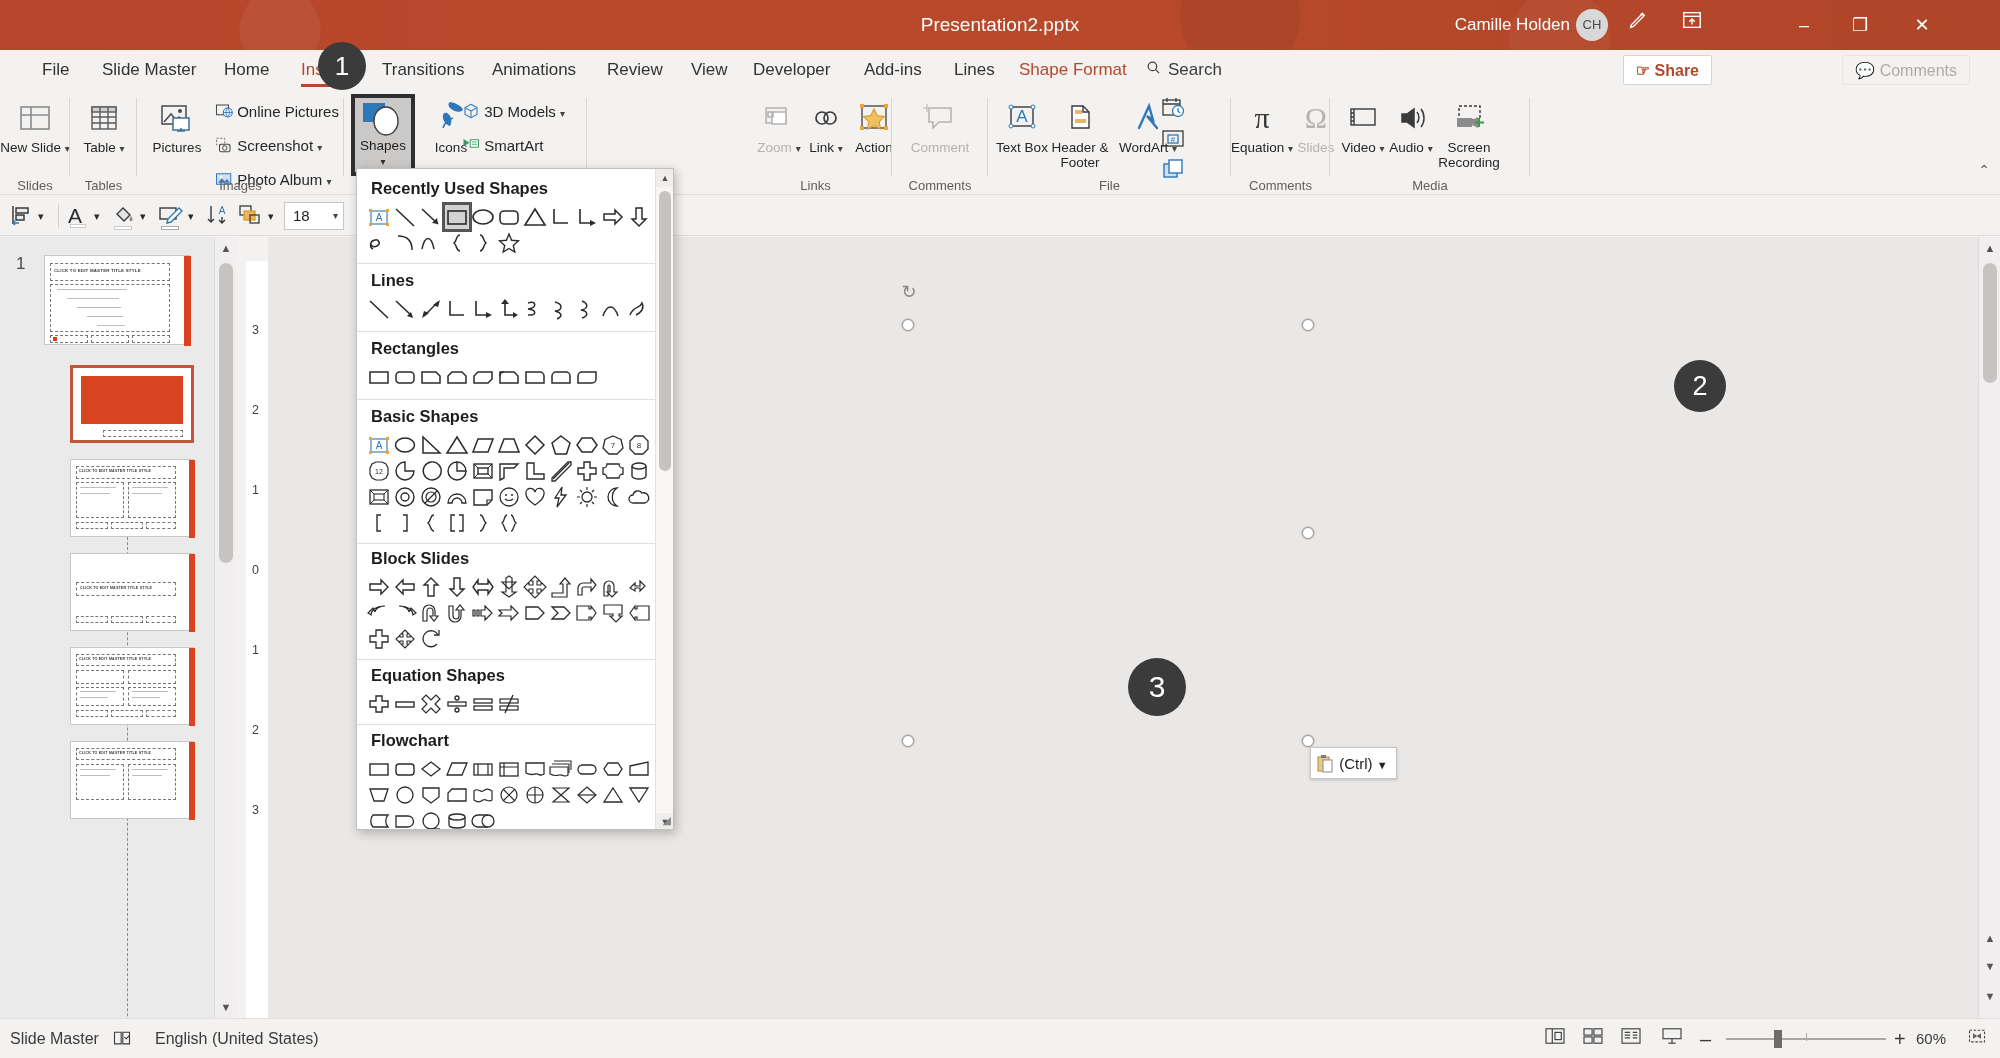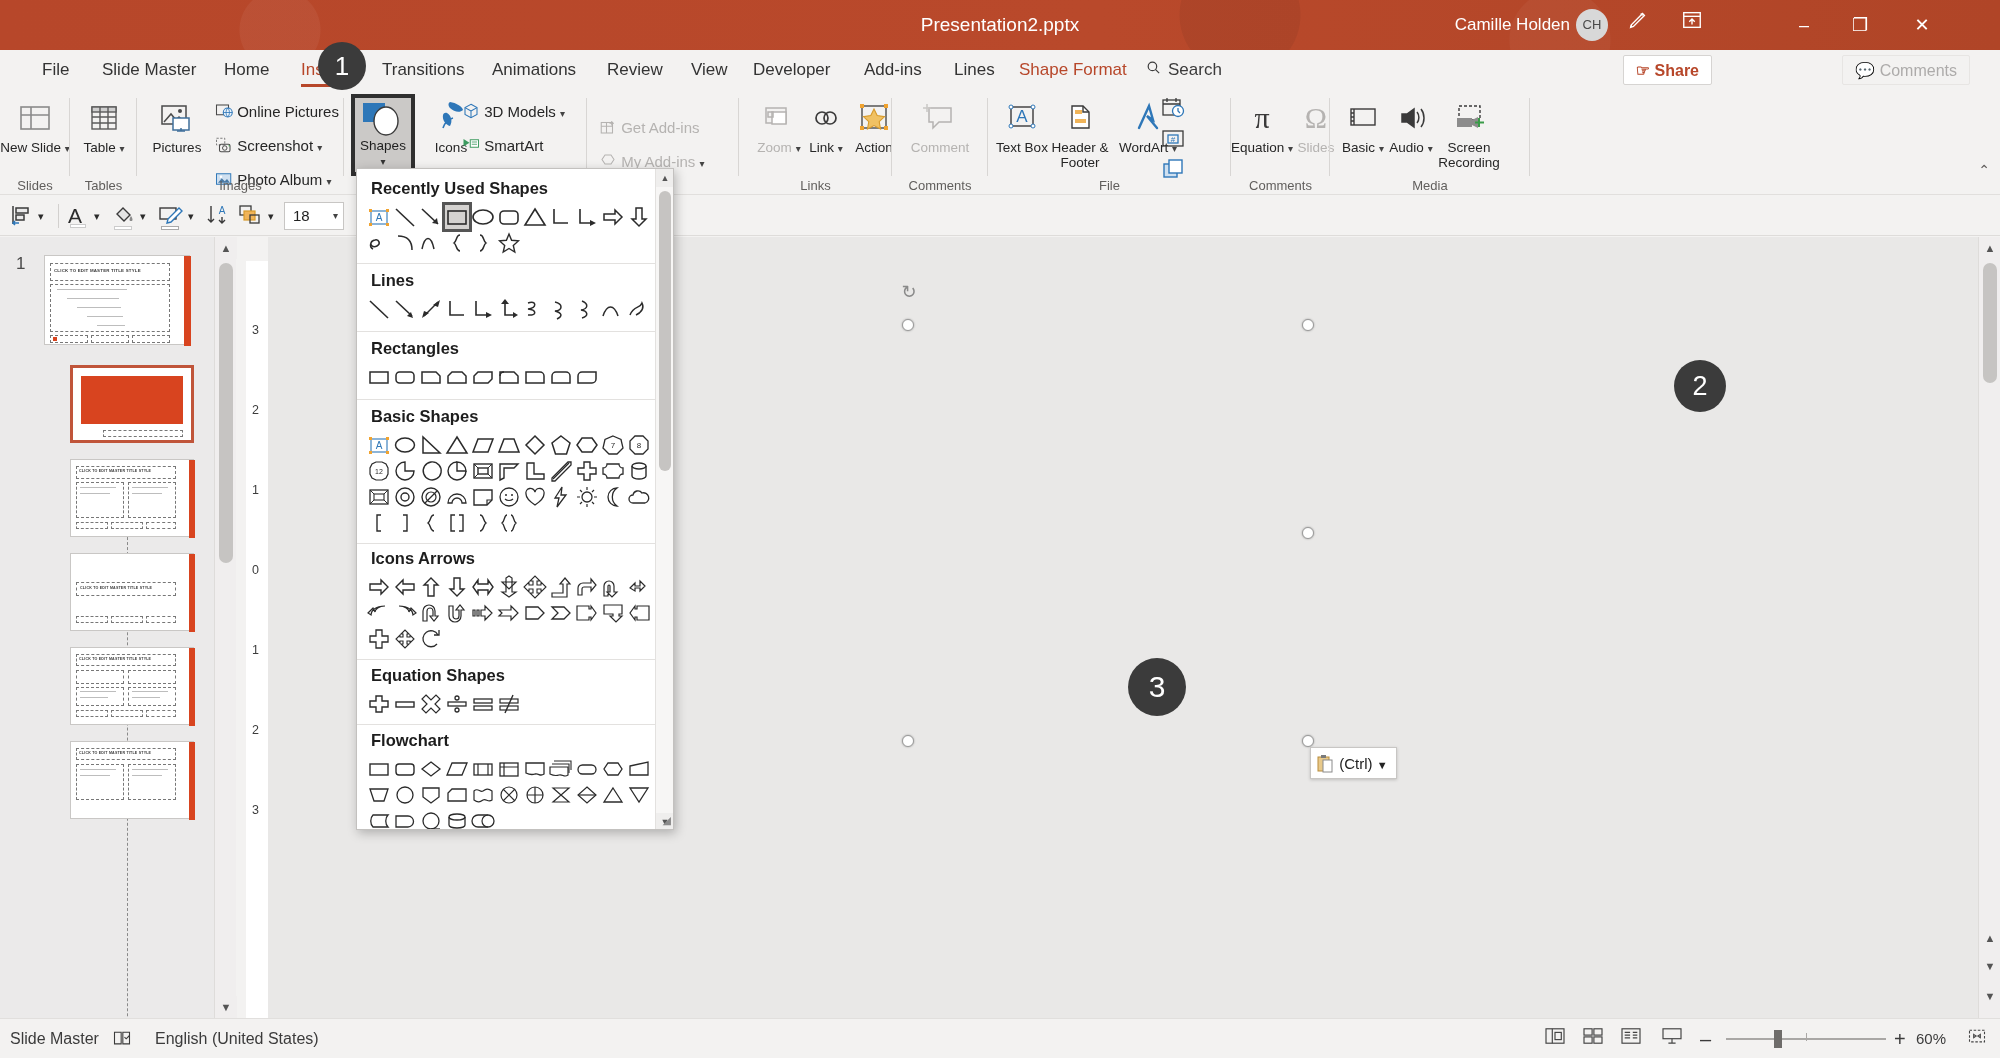--- a/index.html
+++ b/index.html
@@ -441,29 +441,6 @@
       <div class="sep"></div>
     </div>
 
-    <div class="grp" style="left:587px; width:152px">
-      <div class="smallbtn dis" style="left:12px; top:28px">
-        <span>
-          <svg width="18" height="18" viewBox="0 0 24 24" fill="none" stroke="#b5b3b1" stroke-width="1.4" style="vertical-align:-3px">
-            <rect x="3" y="6" width="15" height="14"></rect>
-              <path d="M3 11h15M10 6v14"></path>
-              <path d="M17 4v6M14 7h6"></path>
-          </svg>
-        </span>
-        <span>Get Add-ins</span>
-      </div>
-      <div class="smallbtn dis" style="left:12px; top:62px">
-        <span>
-          <svg width="18" height="18" viewBox="0 0 24 24" fill="none" stroke="#b5b3b1" stroke-width="1.4" style="vertical-align:-3px">
-            <path d="M8 4h8l4 6-4 6H8L4 10z"></path>
-          </svg>
-        </span>
-        <span>My Add-ins</span>
-        <span class="chev">▾</span>
-      </div>
-
-      <div class="sep"></div>
-    </div>
 
     <div class="grp" style="left:892px; width:96px">
       <div class="bigbtn dis" style="left:13px; top:8px">

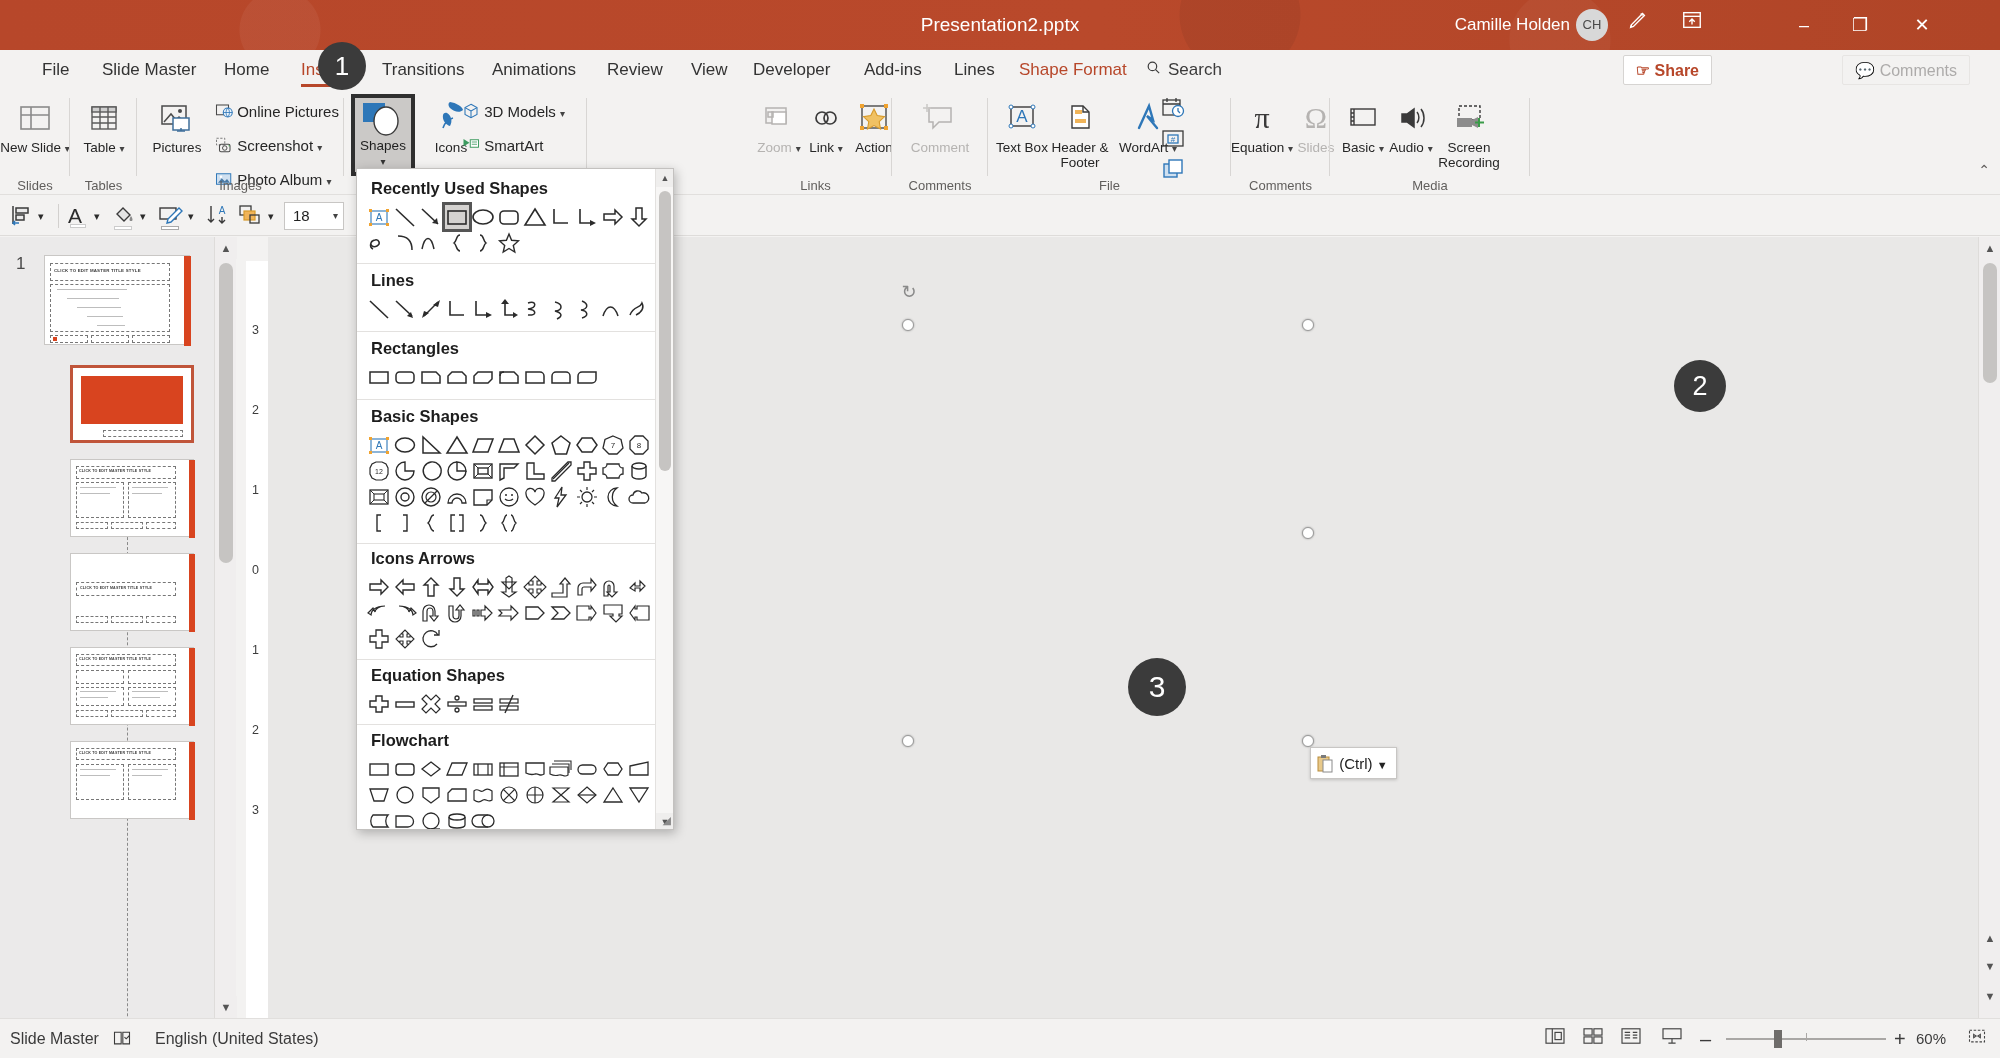--- a/index.html
+++ b/index.html
@@ -592,7 +592,7 @@
               <path d="M12 11v16M12 13h-0M9 15h3M9 19h3M9 23h3"></path>
           </svg>
         </span>
-        <span>Basic</span>
+        <span>Video</span>
         <span class="chev">▾</span>
       </div>
       <div class="bigbtn" style="left:46px; top:8px">

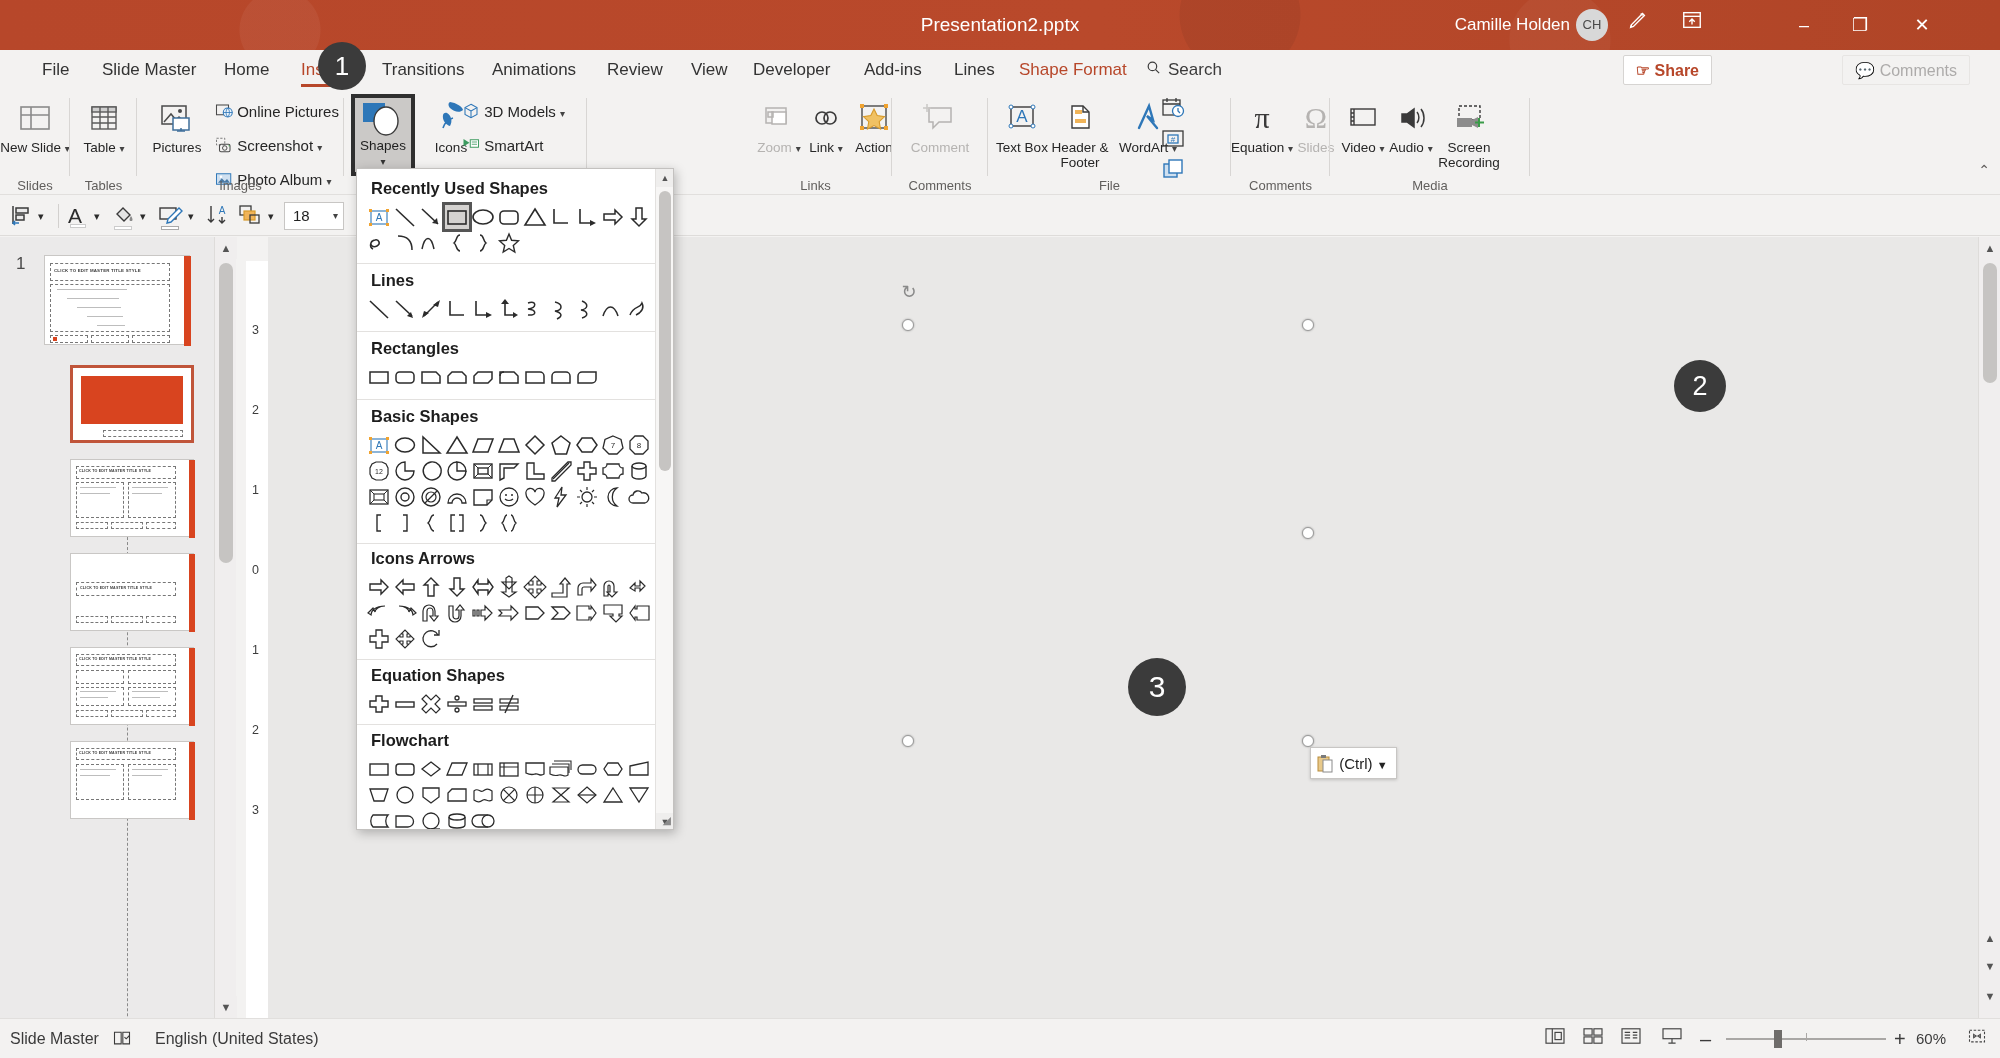--- a/index.html
+++ b/index.html
@@ -1260,7 +1260,7 @@
 
       <div class="sm-div" style="top:374px"></div>
 
-      <div class="sm-head" style="top:380px">Icons Arrows</div>
+      <div class="sm-head" style="top:380px">Block Slides</div>
       <div class="shp" style="left:10px;  top:406px">
           <svg width="24" height="24">
             <path d="M3 9h11V5l7 7-7 7v-4H3z" fill="none" stroke="#2b2b2b" stroke-width="1.4"></path>

